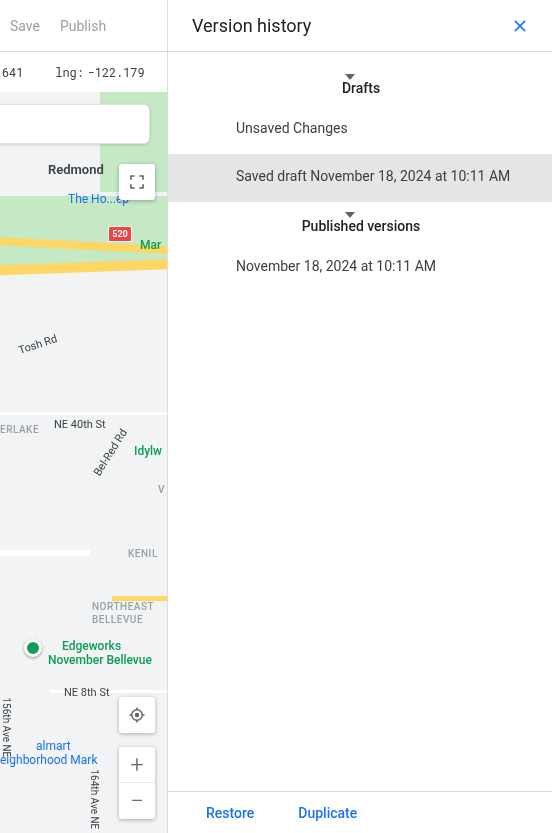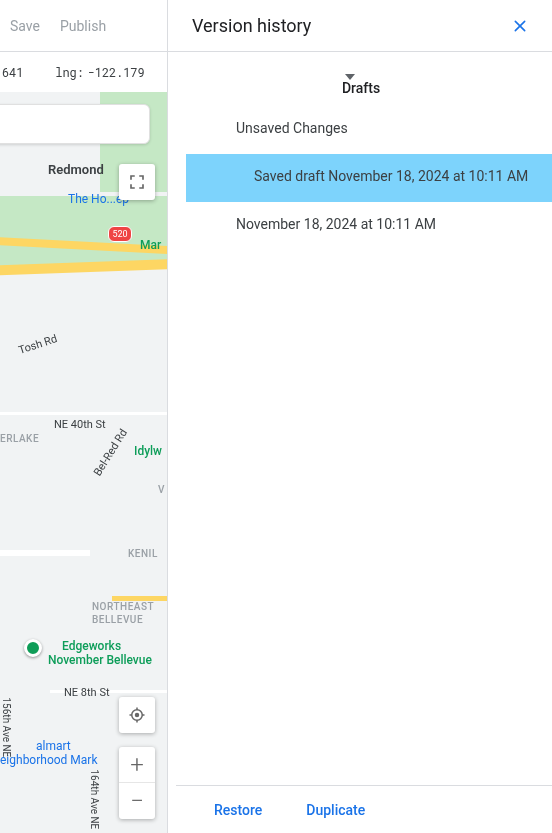--- a/index.html
+++ b/index.html
@@ -250,8 +250,7 @@
       cursor: pointer;
     }
     .version-item.selected {
-      background: #7dd3fc;
-      margin-left: 18px;
+      background: #e5e5e5;
     }
     
     .panel-footer {

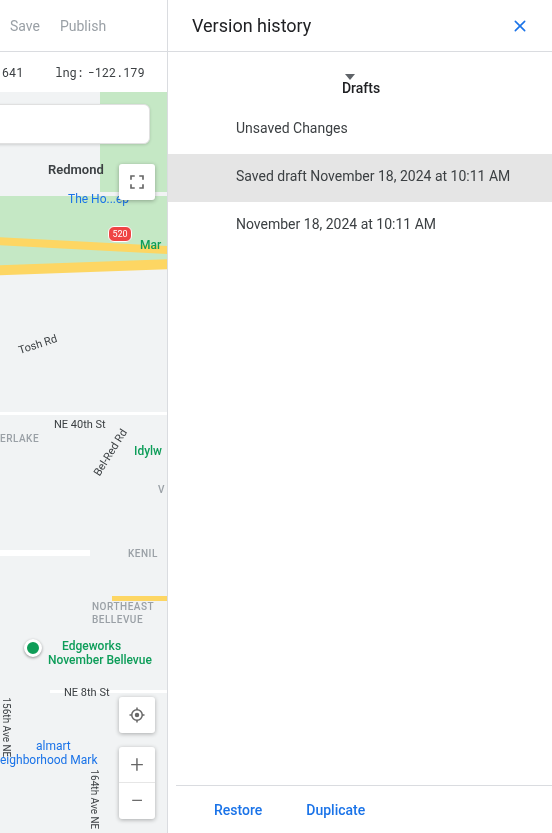--- a/index.html
+++ b/index.html
@@ -124,10 +124,10 @@
       height: 16px;
       background: #ef4444;
       border: 1.5px solid #fff;
-      border-radius: 6px;
+      border-radius: 1px;
       color: #fff;
       font-size: 9px;
-      font-weight: 400;
+      font-weight: 700;
       display: flex;
       align-items: center;
       justify-content: center;

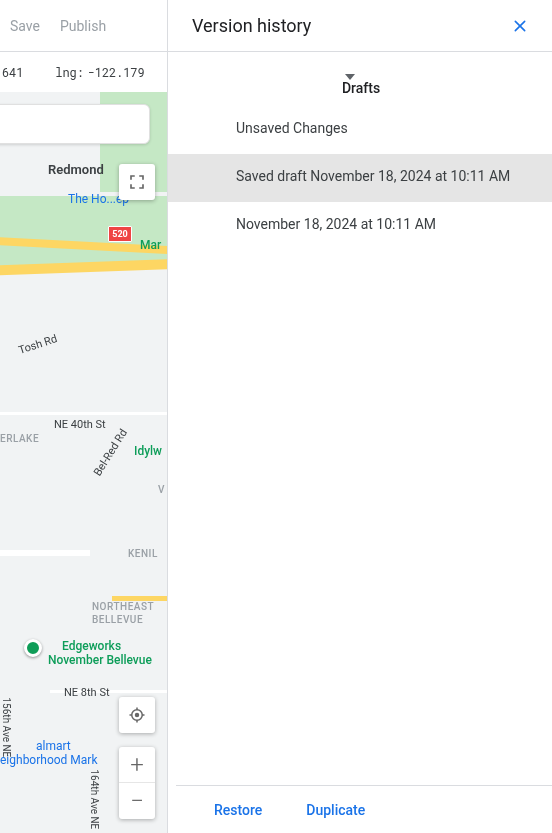--- a/index.html
+++ b/index.html
@@ -363,6 +363,10 @@
     <div class="version-item">Unsaved Changes</div>
     <div class="version-item selected">Saved draft November 18, 2024 at 10:11 AM</div>
 
+    <div class="section-header">
+      <span class="tri"></span>
+      <span class="label">Published versions</span>
+    </div>
     <div class="version-item">November 18, 2024 at 10:11 AM</div>
   </div>
 

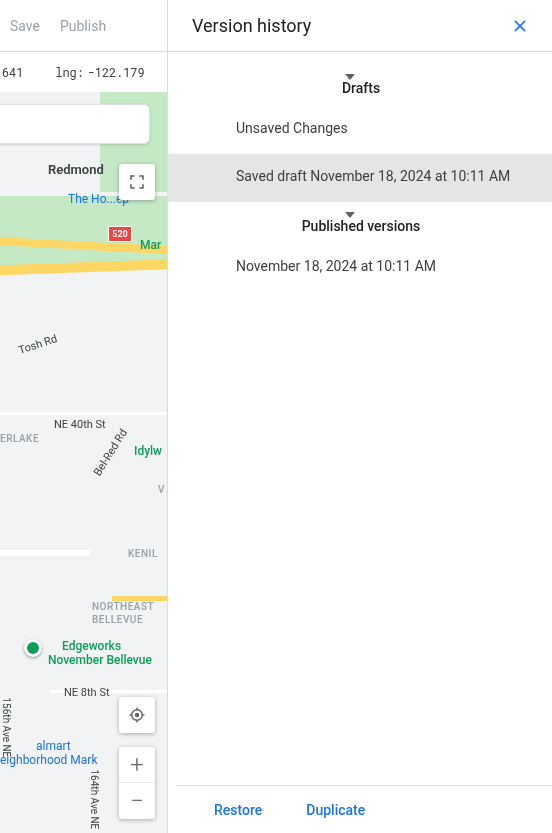--- a/index.html
+++ b/index.html
@@ -306,7 +306,7 @@
   <div class="route-520">520</div>
 
   <div class="map-label" style="top:246px; left:18px; transform:rotate(-18deg);">Tosh Rd</div>
-  <div class="map-label neighborhood" style="top:341px; left:0;text-align:center;">ERLAKE</div>
+  <div class="map-label neighborhood" style="top:332px; left:0;text-align:center;">ERLAKE</div>
   <div class="map-label" style="top:326px; left:54px;">NE 40th St</div>
   <div class="map-label" style="top:354px; left:84px; transform:rotate(-58deg);">Bel‑Red Rd</div>
   <div class="map-label green-lbl" style="top:352px; left:134px;">Idylw</div>

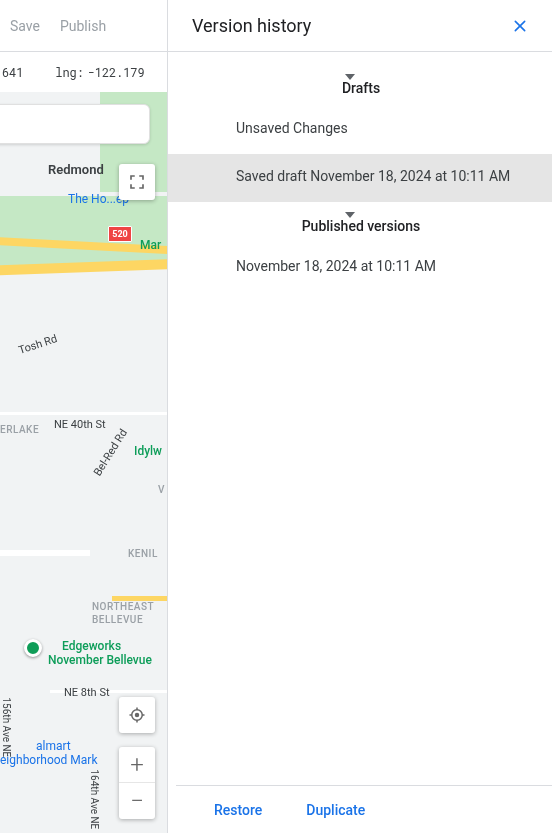--- a/index.html
+++ b/index.html
@@ -255,12 +255,11 @@
     
     .panel-footer {
       border-top: 1px solid #dadce0;
-      height: 48px;
+      height: 42px;
       display: flex;
       align-items: center;
       padding-left: 38px;
       gap: 44px;
-      margin-left: 8px;
     }
     .footer-btn {
       font-size: 14px;

